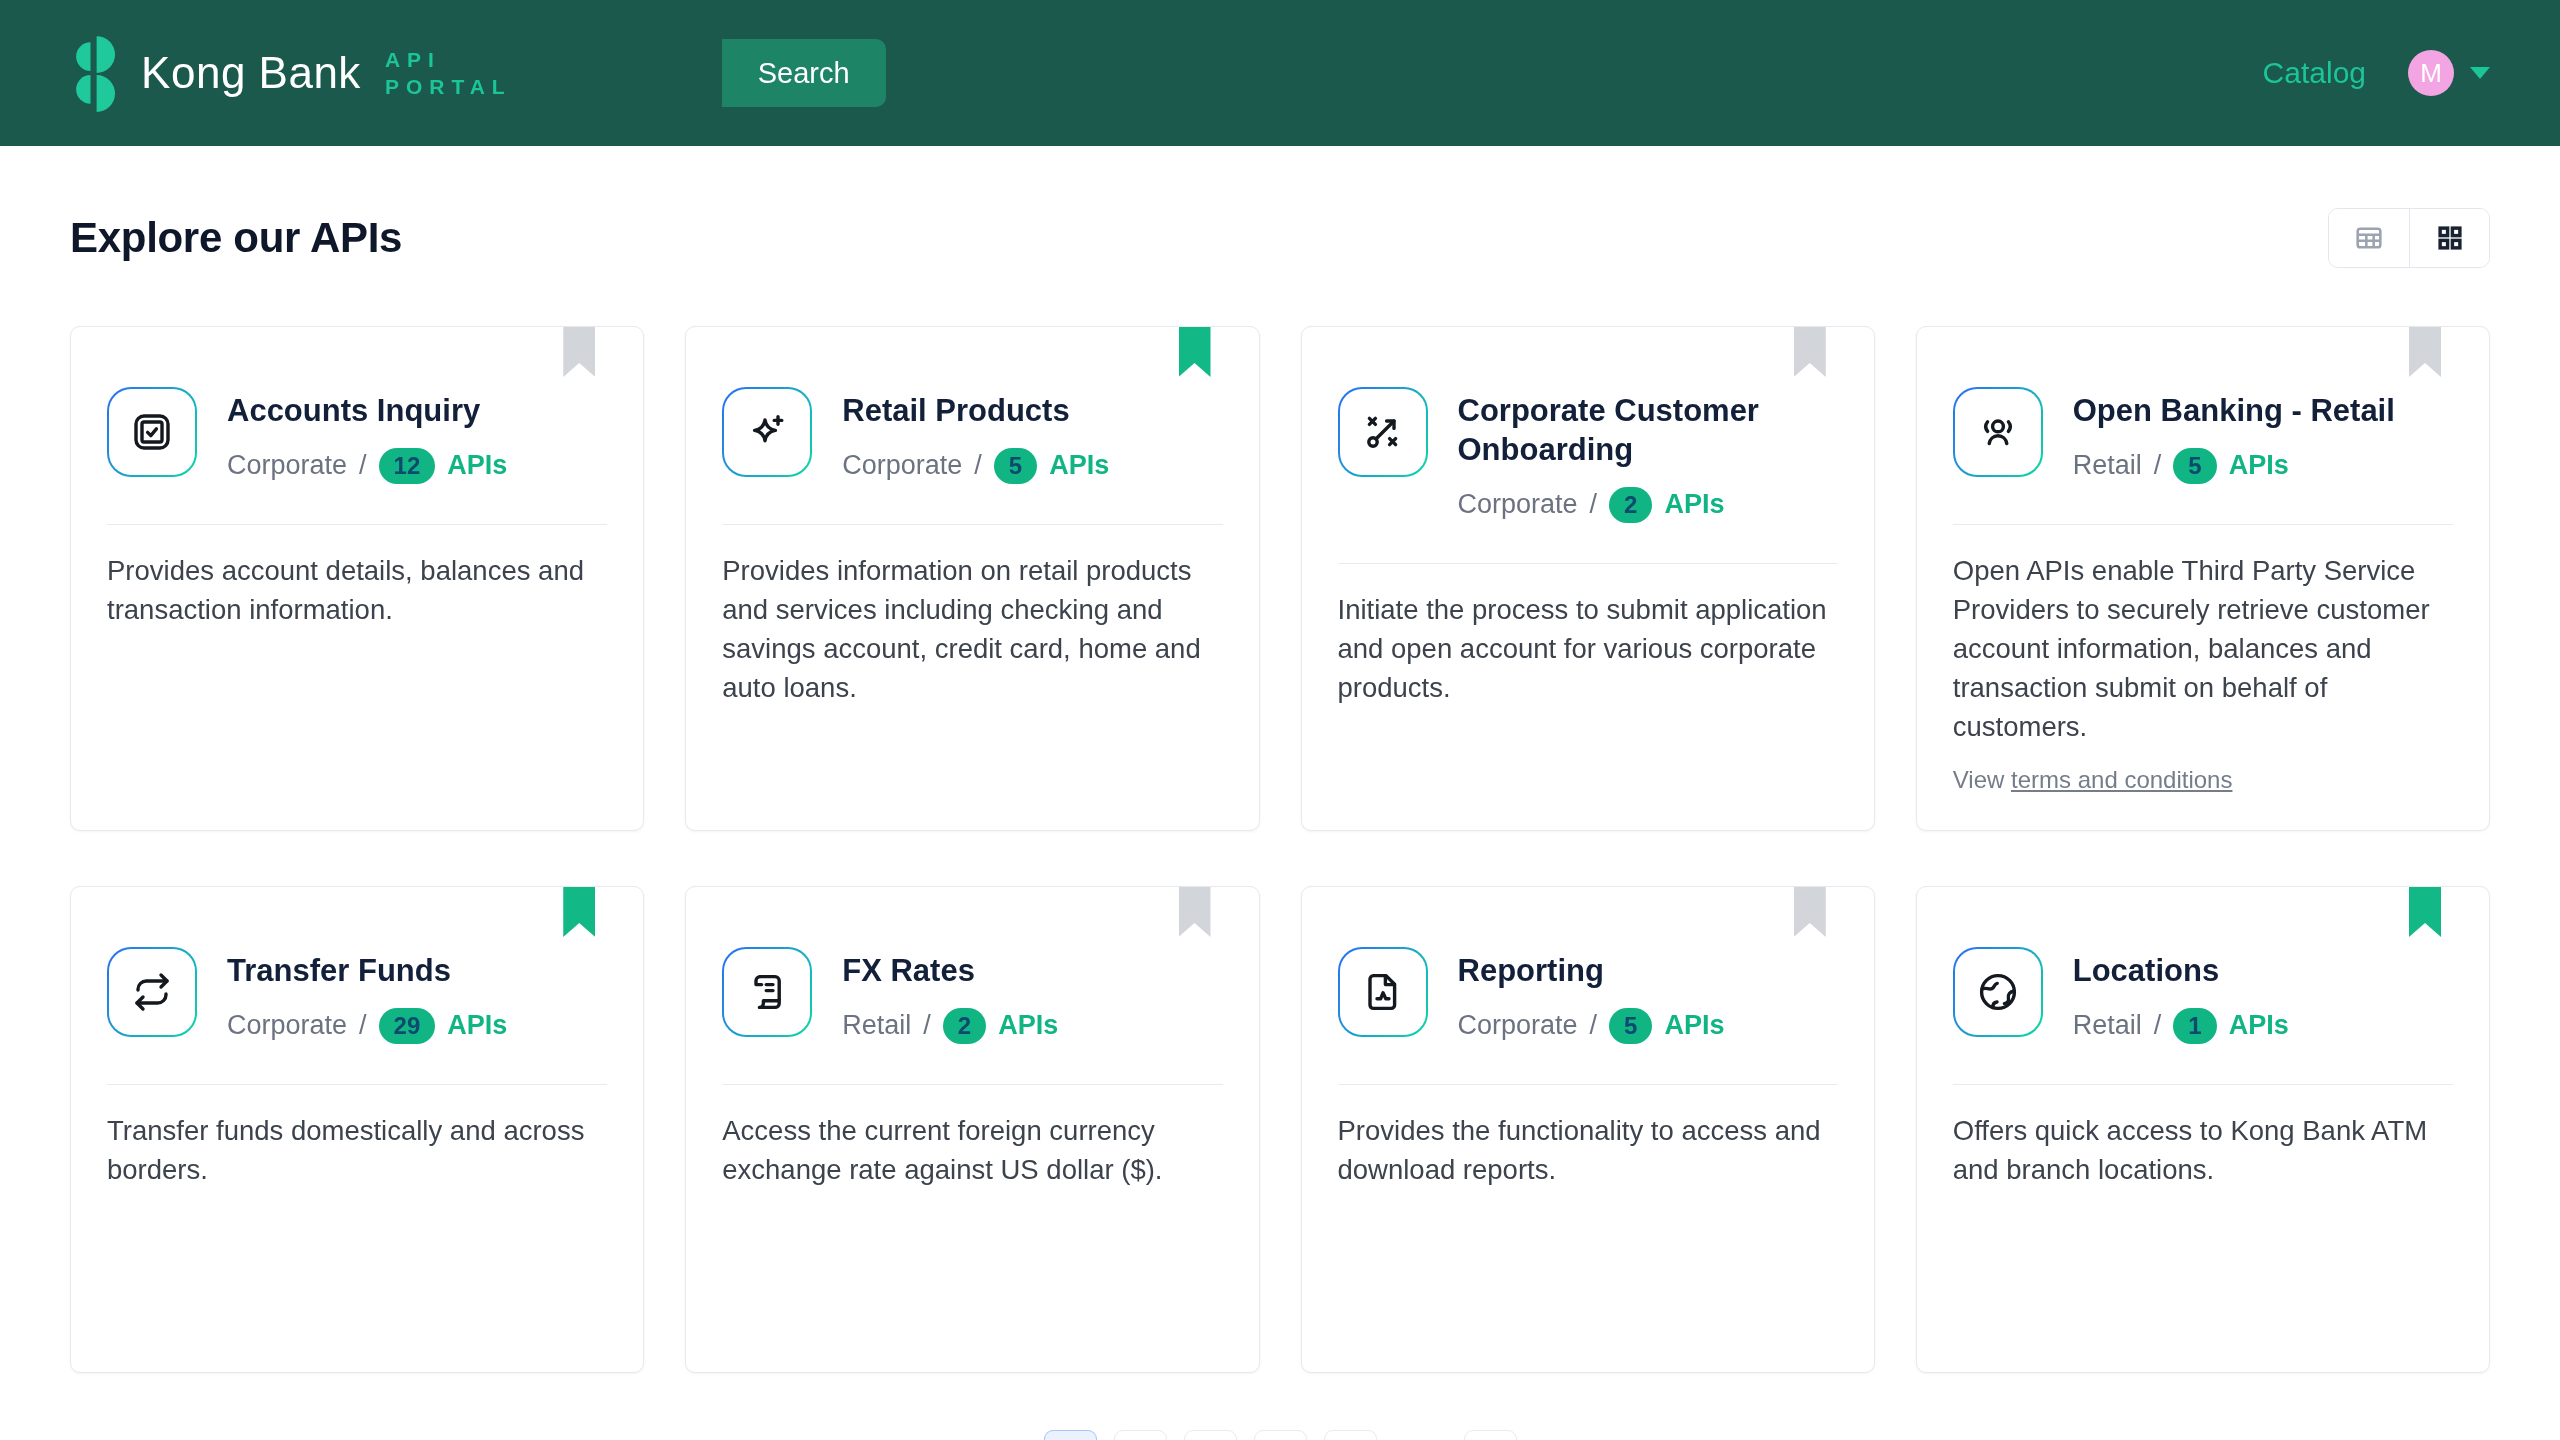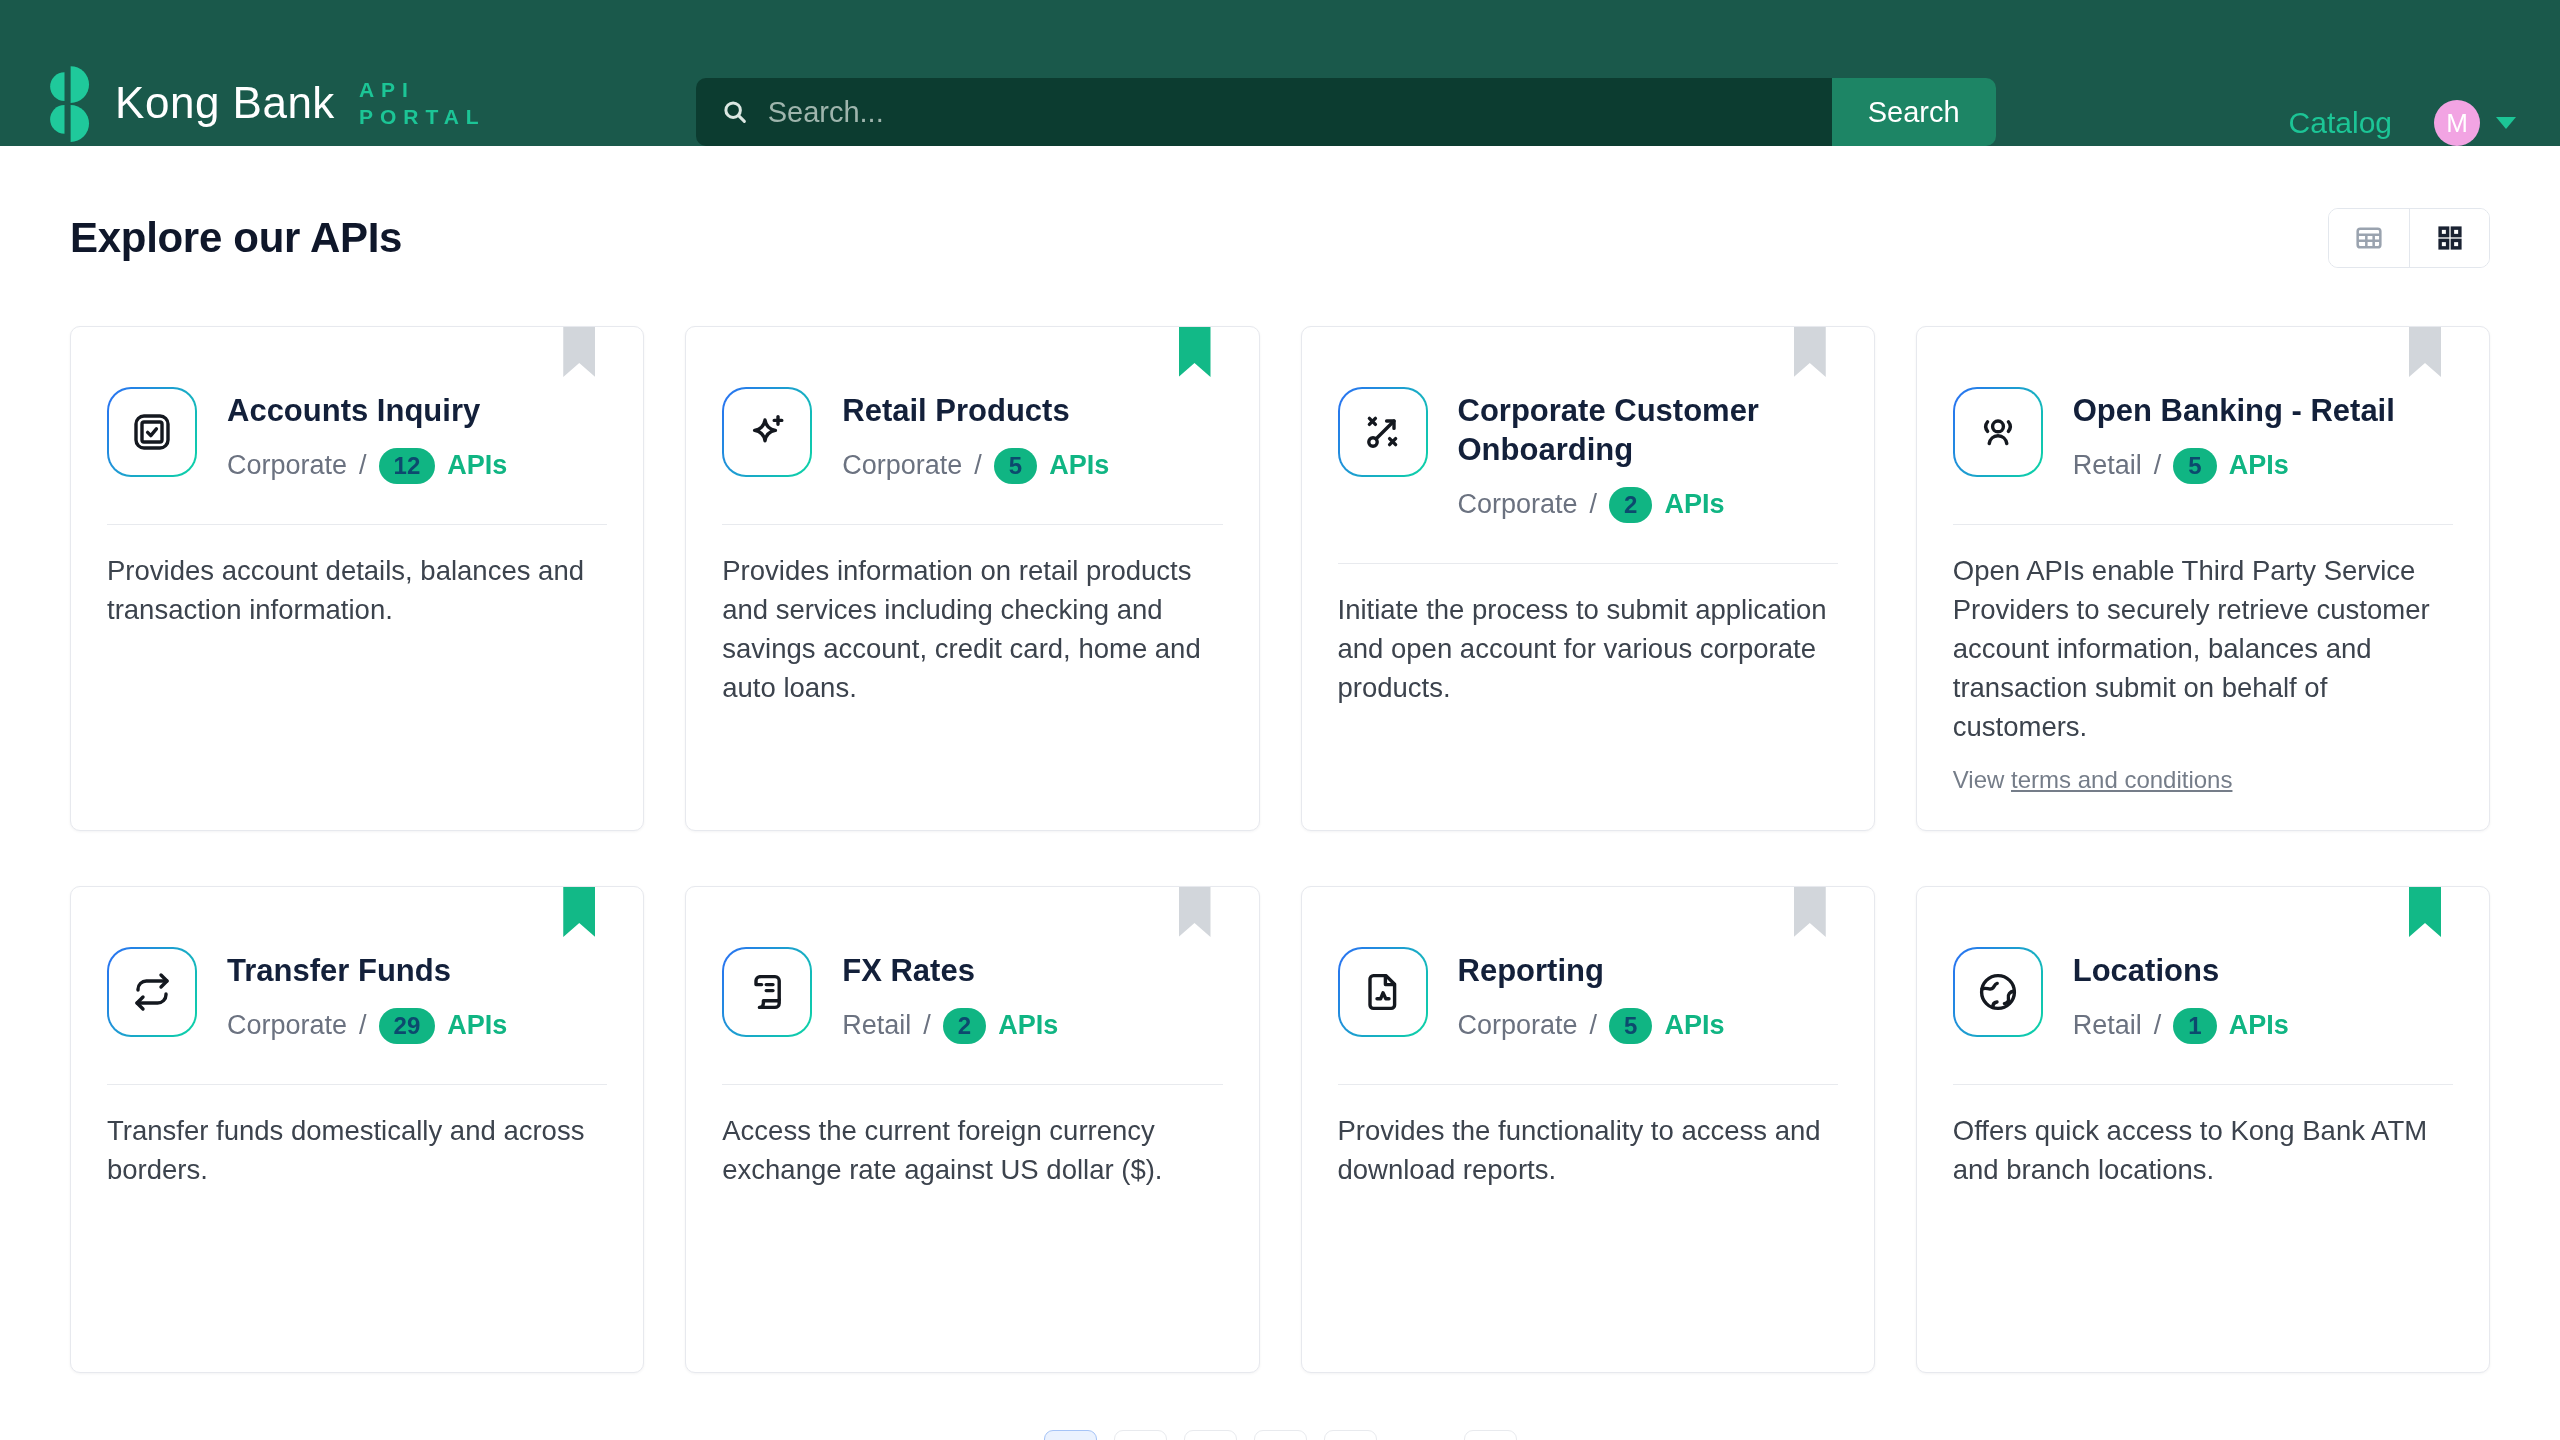--- a/index.html
+++ b/index.html
@@ -22,7 +22,7 @@
   html,body{width:2560px;height:1440px;overflow:hidden;background:#fff;
     font-family:"Liberation Sans", sans-serif;}
   
-  .header{height:146px;background:var(--header-bg);display:flex;align-items:flex-end;padding:0 44px;}
+  .header{height:146px;background:var(--header-bg);display:flex;align-items:center;padding:0 70px;}
   .brand{display:flex;align-items:center;}
   .brand-mark{display:flex;align-items:center;}
   .brand-mark svg{height:86px;width:auto;display:block;}

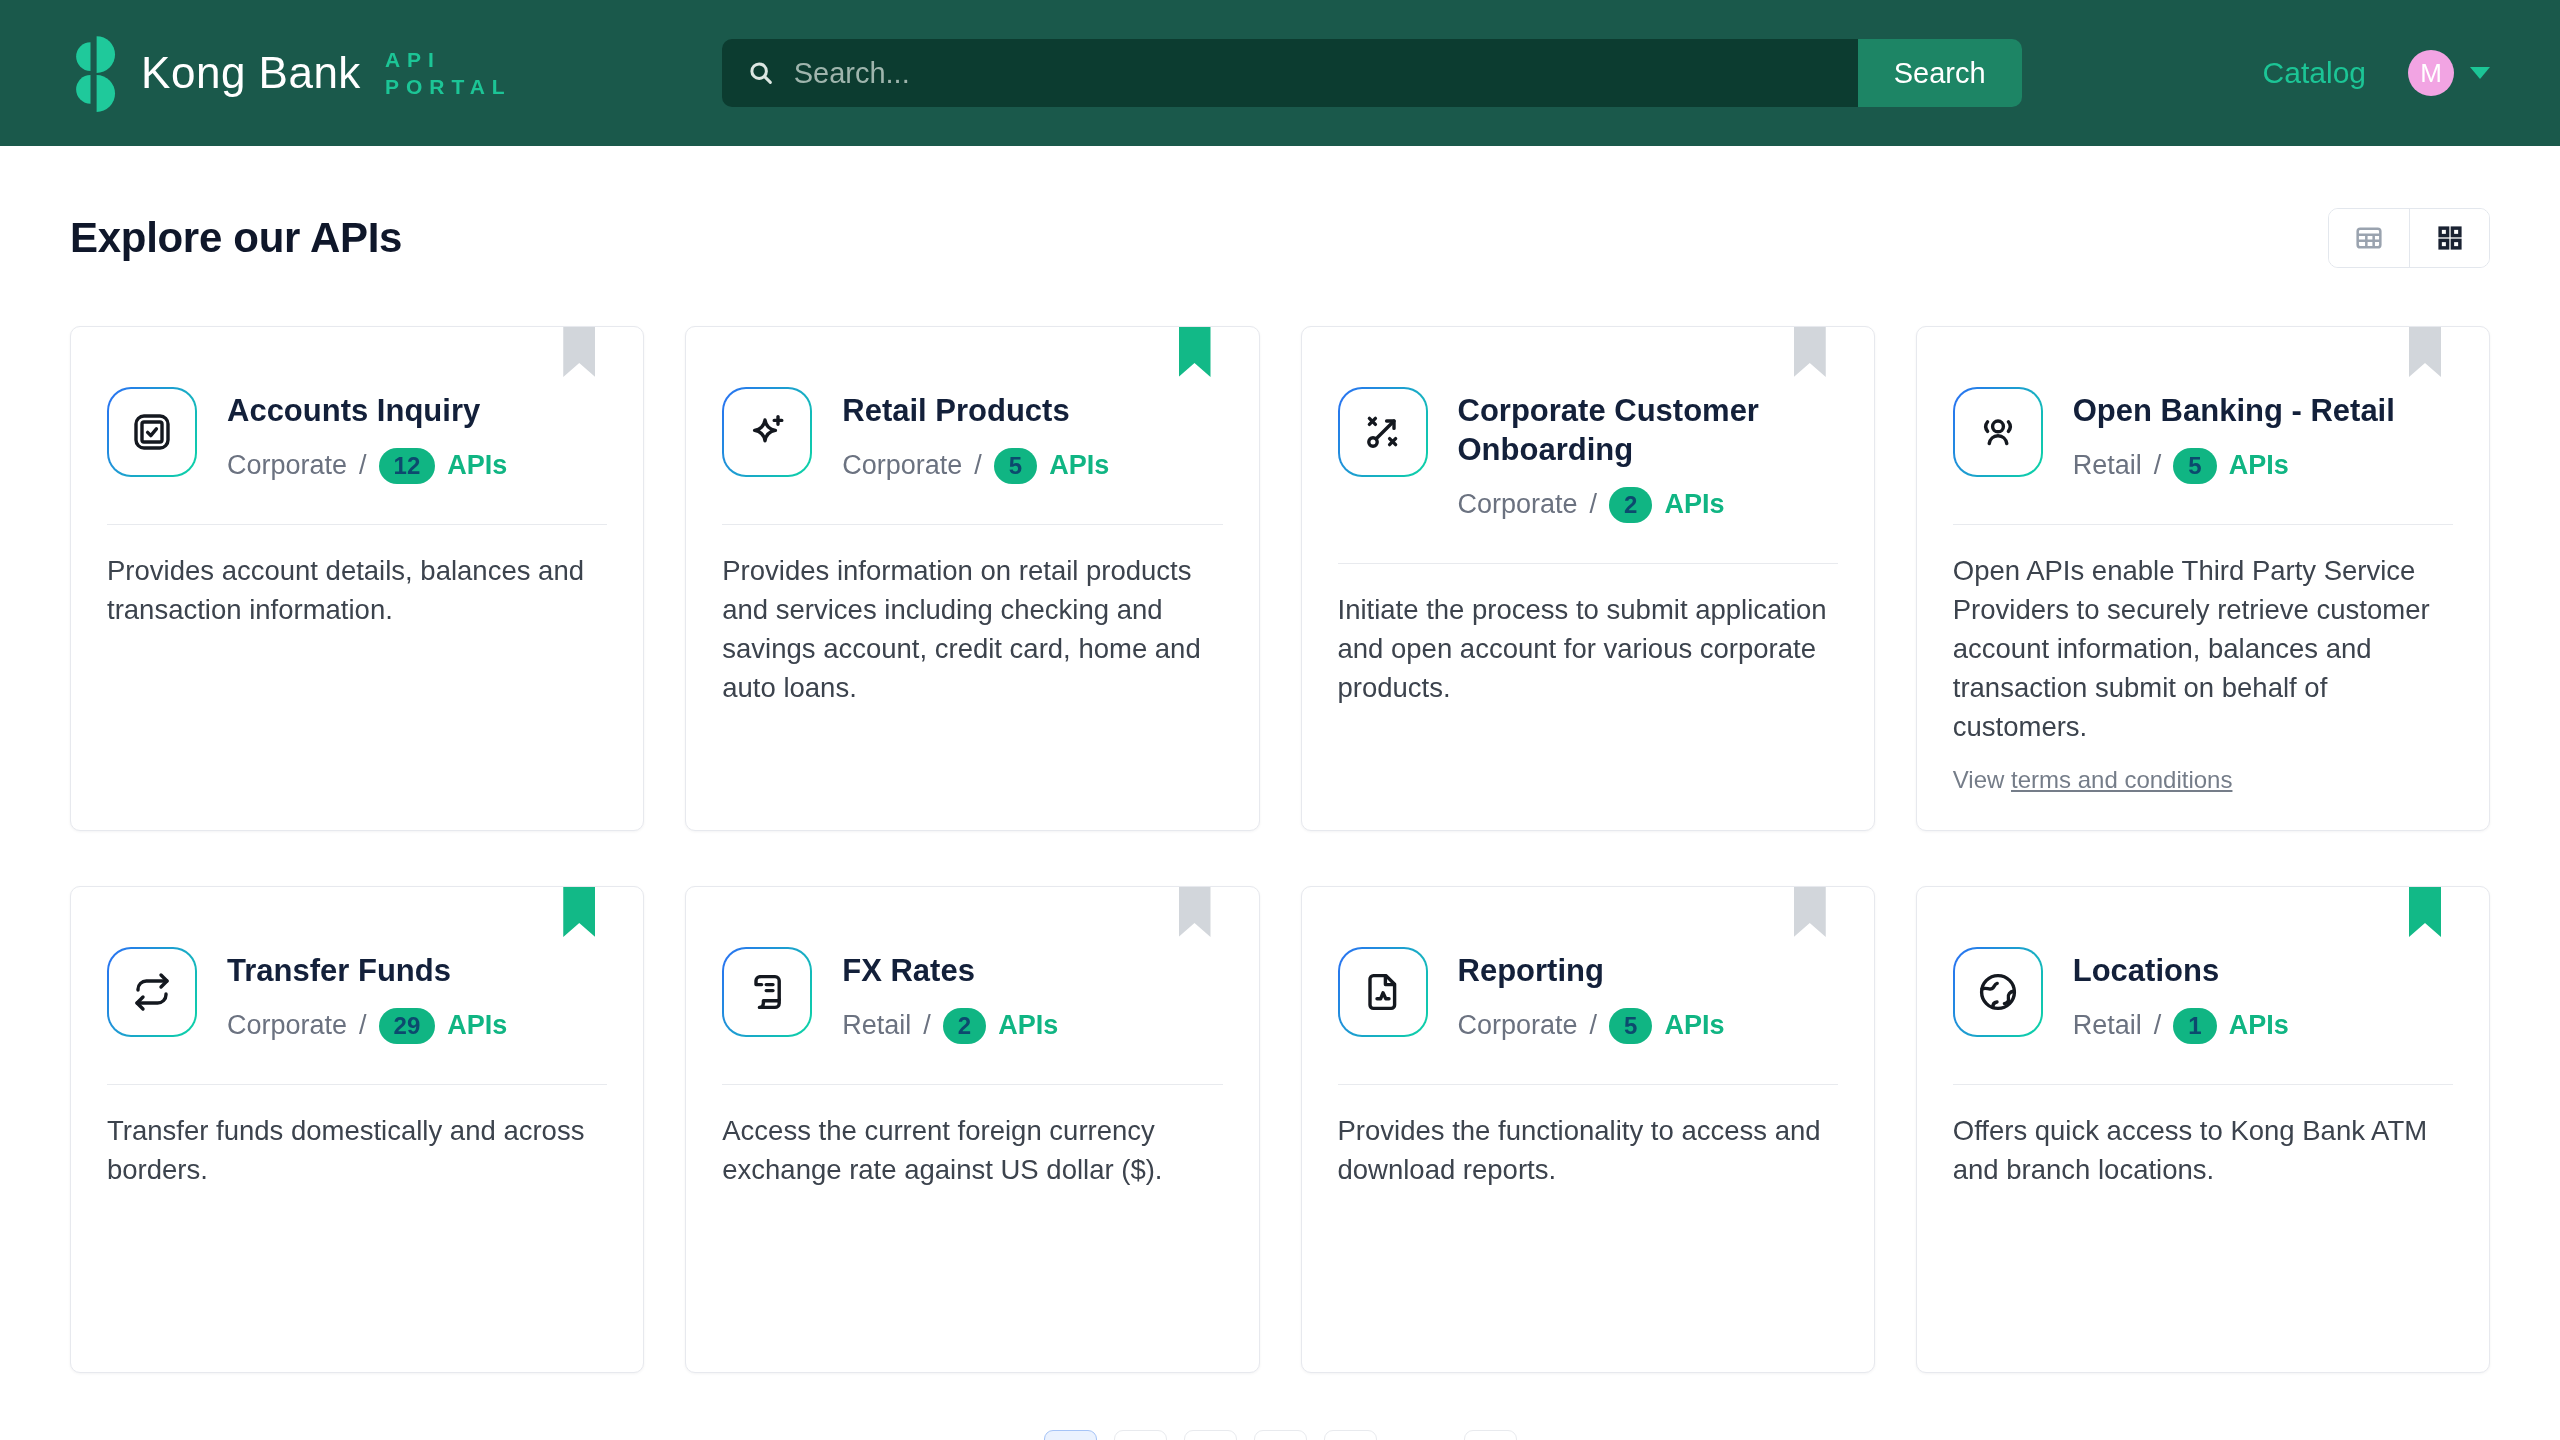--- a/index.html
+++ b/index.html
@@ -107,15 +107,6 @@
   </div>
 
   <div class="search-group">
-    <div class="search-box">
-      <span class="search-glyph">
-        <svg viewBox="0 0 24 24" fill="none" stroke="currentColor" stroke-width="2.4" stroke-linecap="round">
-          <circle cx="10.5" cy="10.5" r="5.8"></circle>
-            <path d="M14.9 14.9L19.5 19.5"></path>
-        </svg>
-      </span>
-      <input type="text" placeholder="Search..." style="">
-    </div>
     <button class="search-btn">Search</button>
   </div>
 

